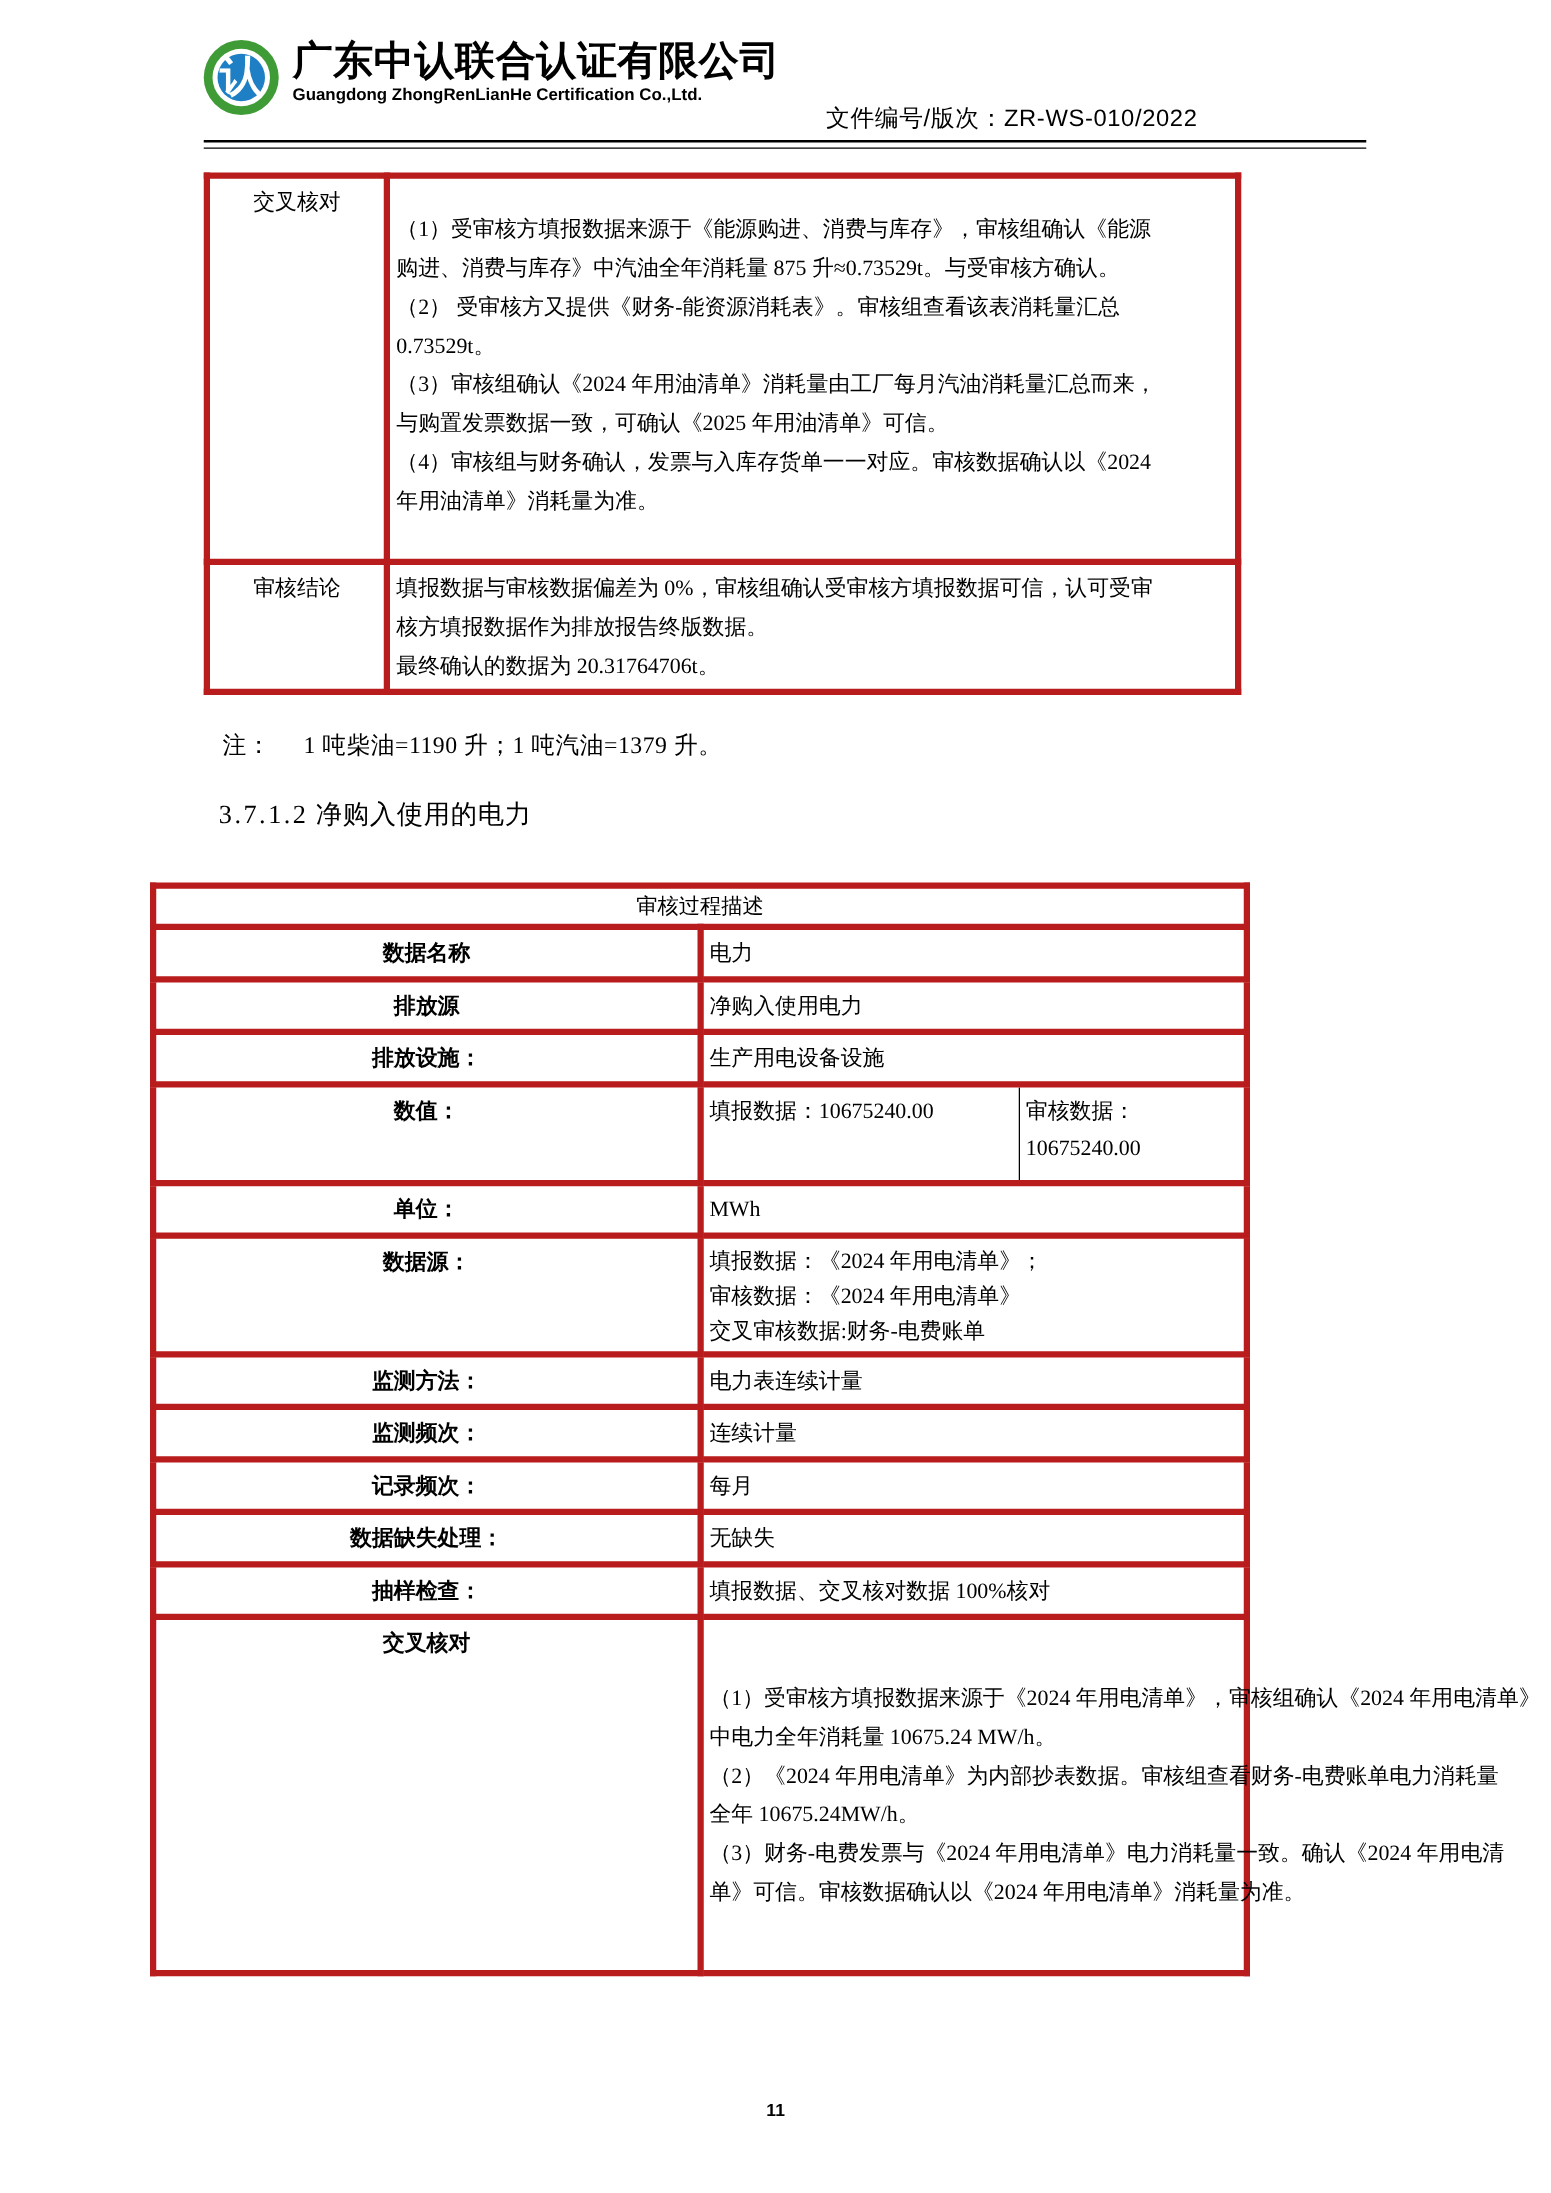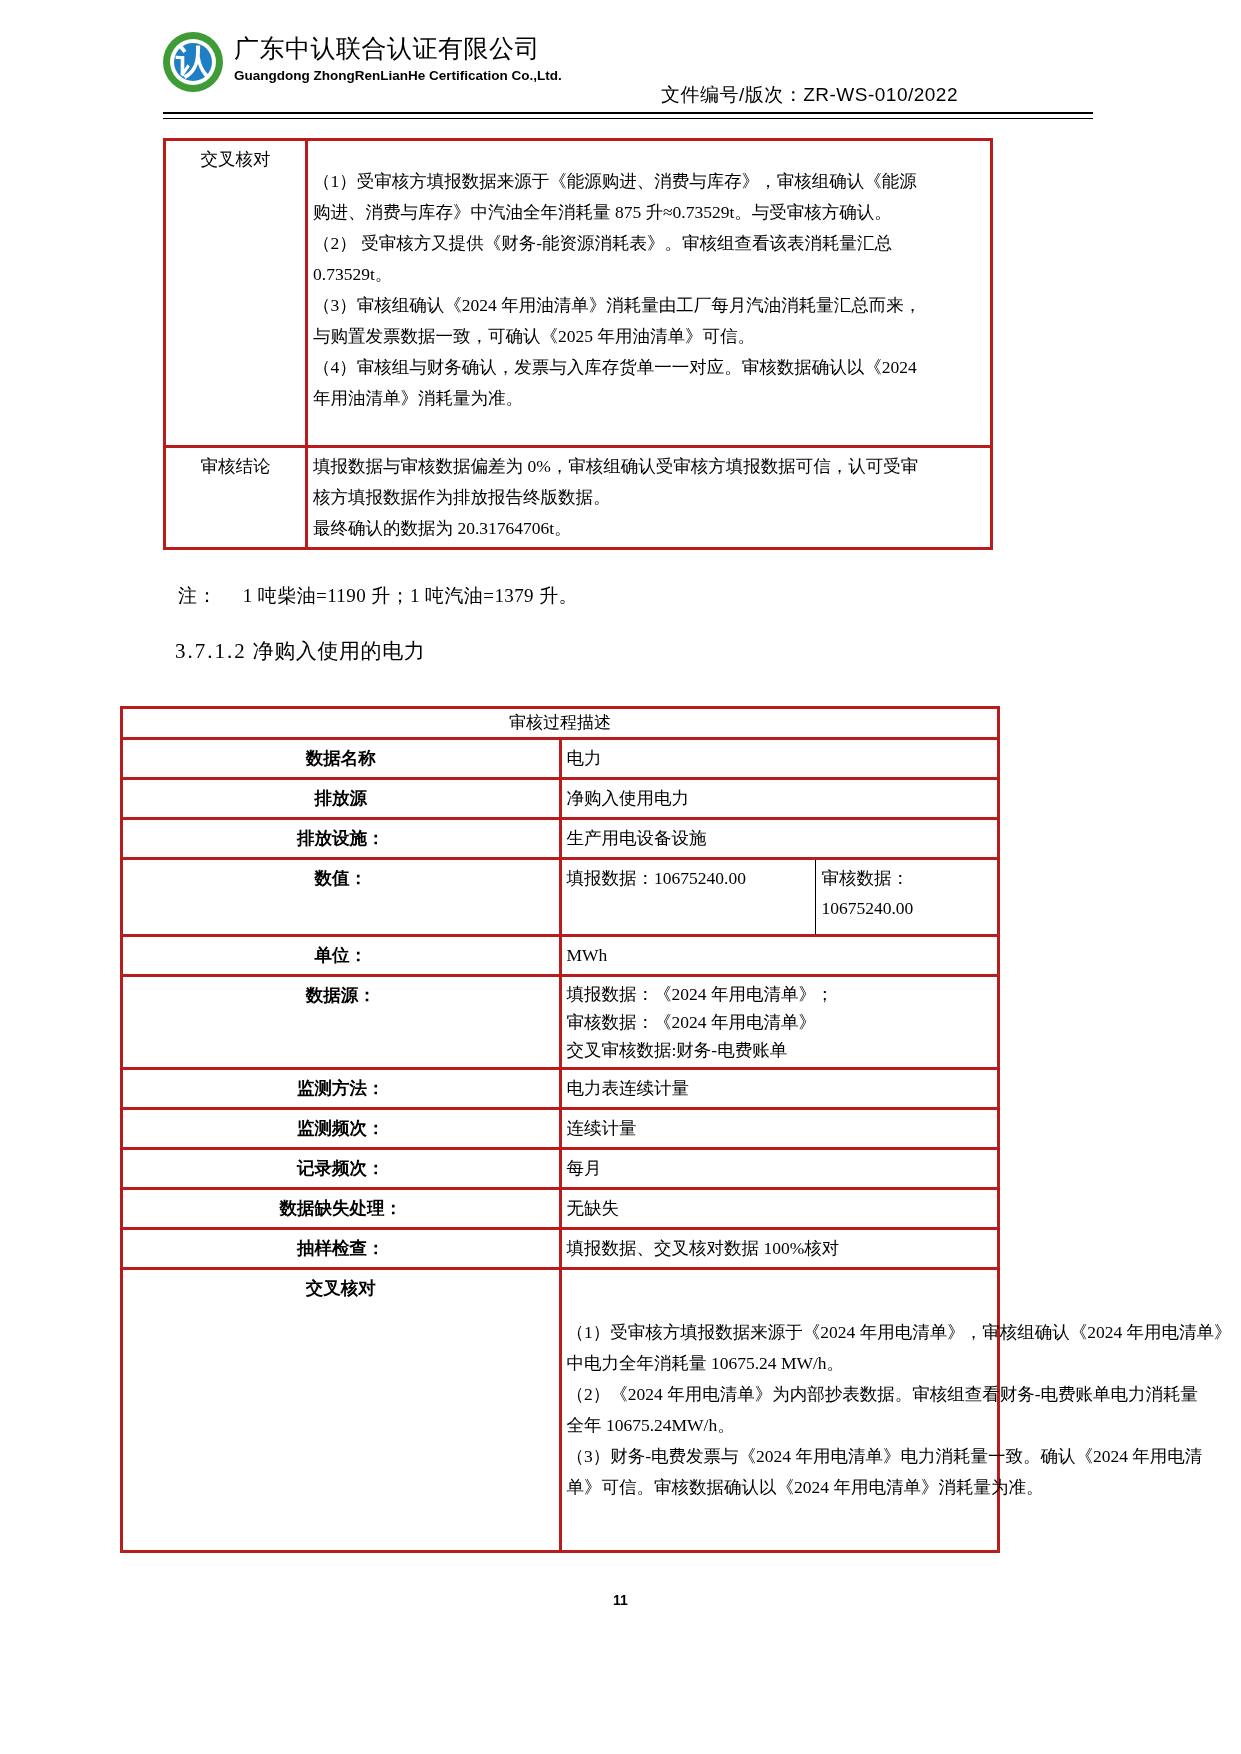--- a/index.html
+++ b/index.html
@@ -80,8 +80,8 @@
   }
   .company-cn {
     font-family: "Liberation Sans", sans-serif;
-    font-size: 25px;
-    font-weight: normal;
+    font-size: 32px;
+    font-weight: bold;
     letter-spacing: 0.5px;
     line-height: 30px;
     color: #000;

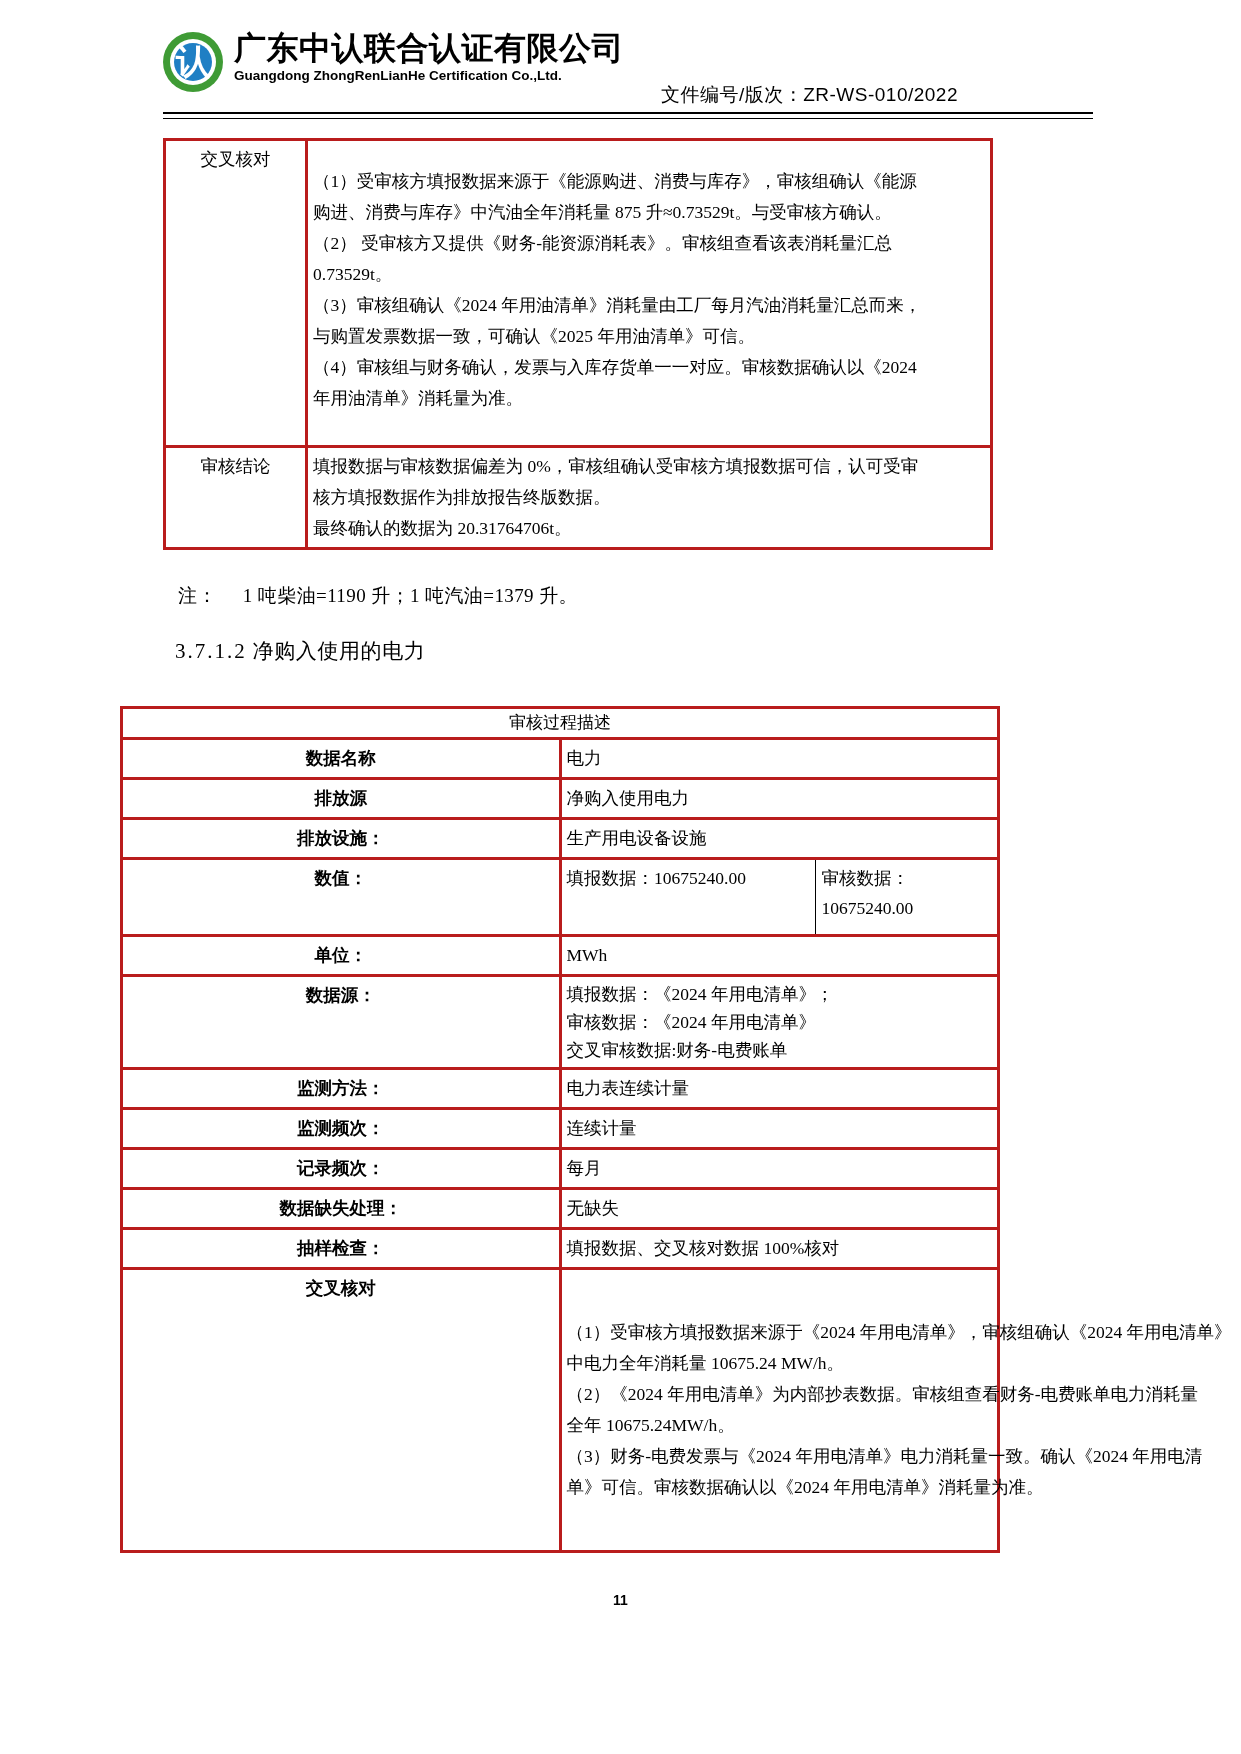--- a/index.html
+++ b/index.html
@@ -122,7 +122,7 @@
     font-size: 17.5px;
   }
   table.doc td {
-    border: 3px solid #b91c1c;
+    border: 5px solid #b91c1c;
     vertical-align: top;
     padding: 3px 5px;
     line-height: 31px;

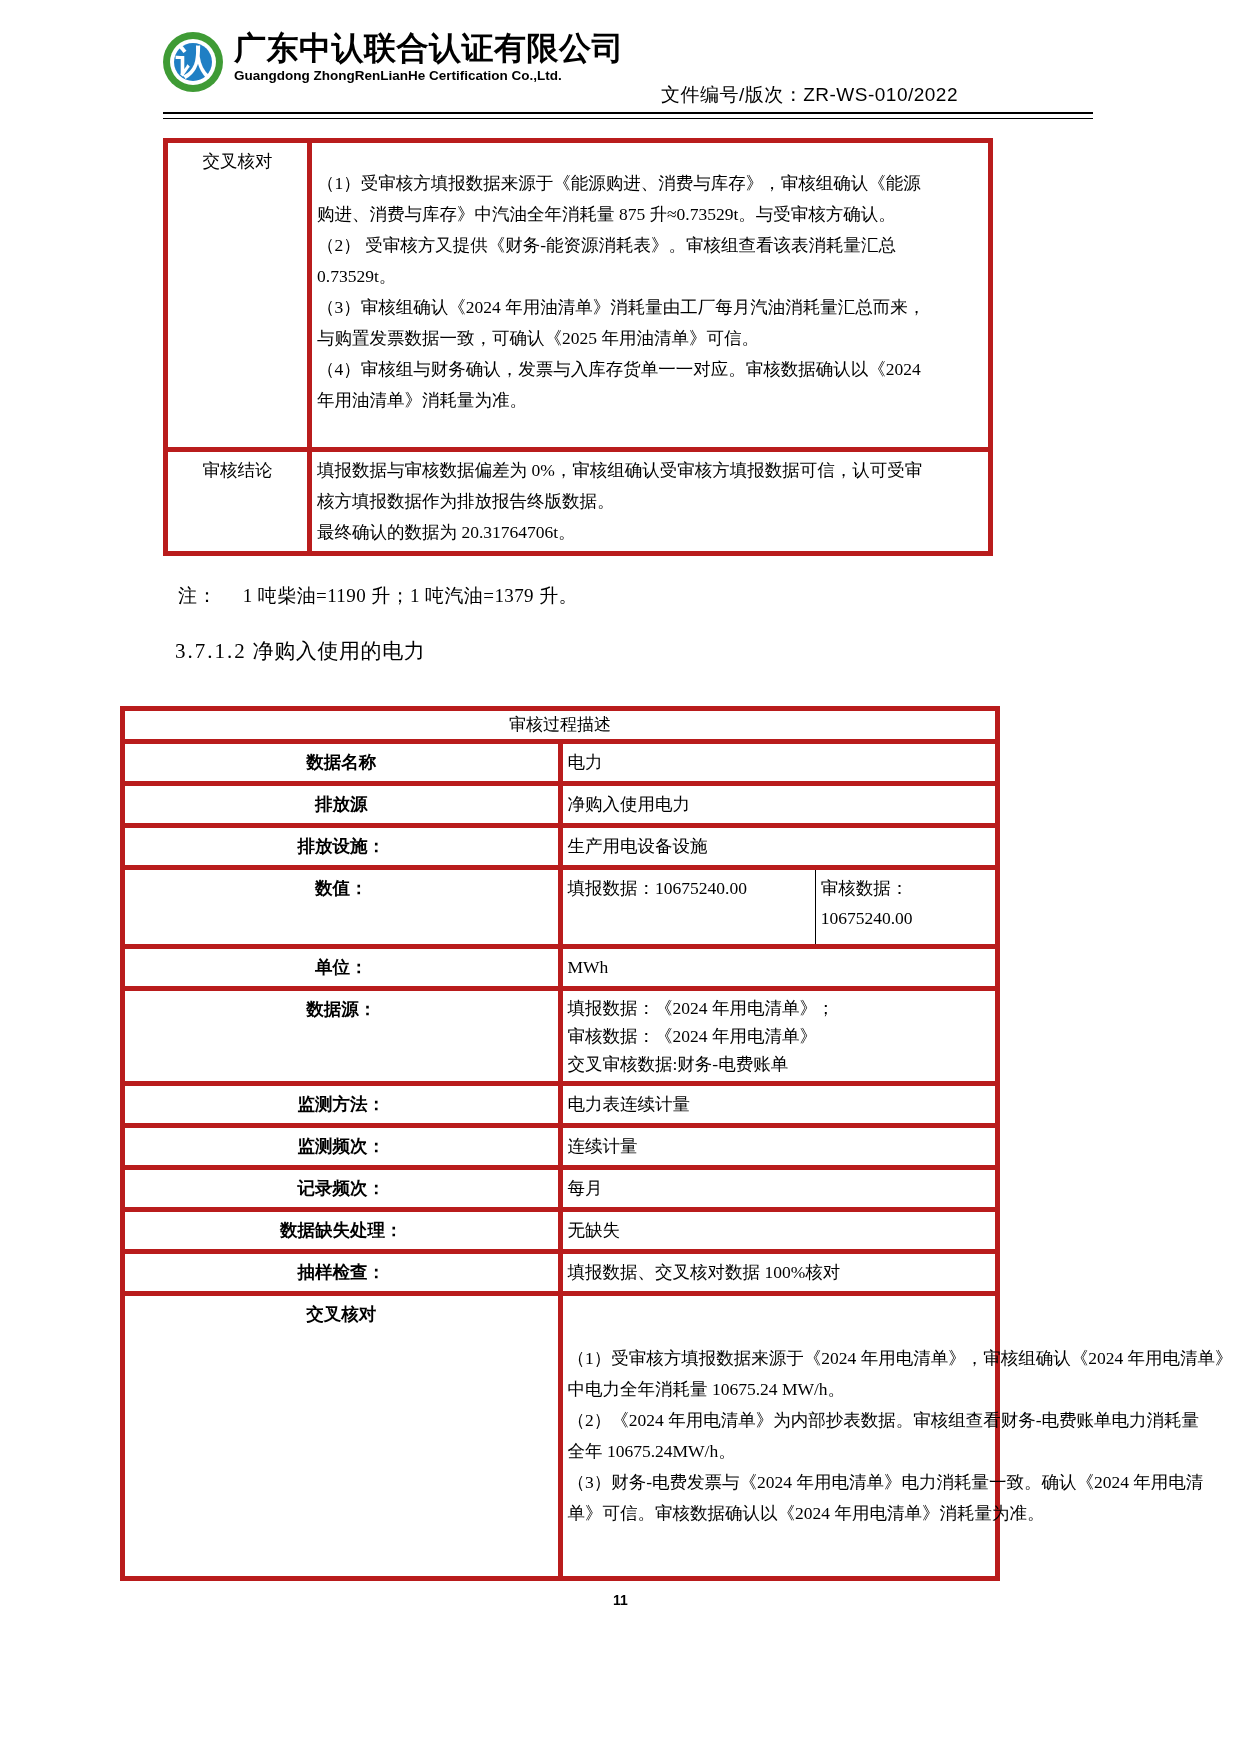--- a/index.html
+++ b/index.html
@@ -188,7 +188,7 @@
   .pagenum {
     position: absolute;
     left: 0;
-    top: 1592px;
+    top: 1680px;
     width: 1241px;
     text-align: center;
     font-family: "Liberation Sans", sans-serif;

